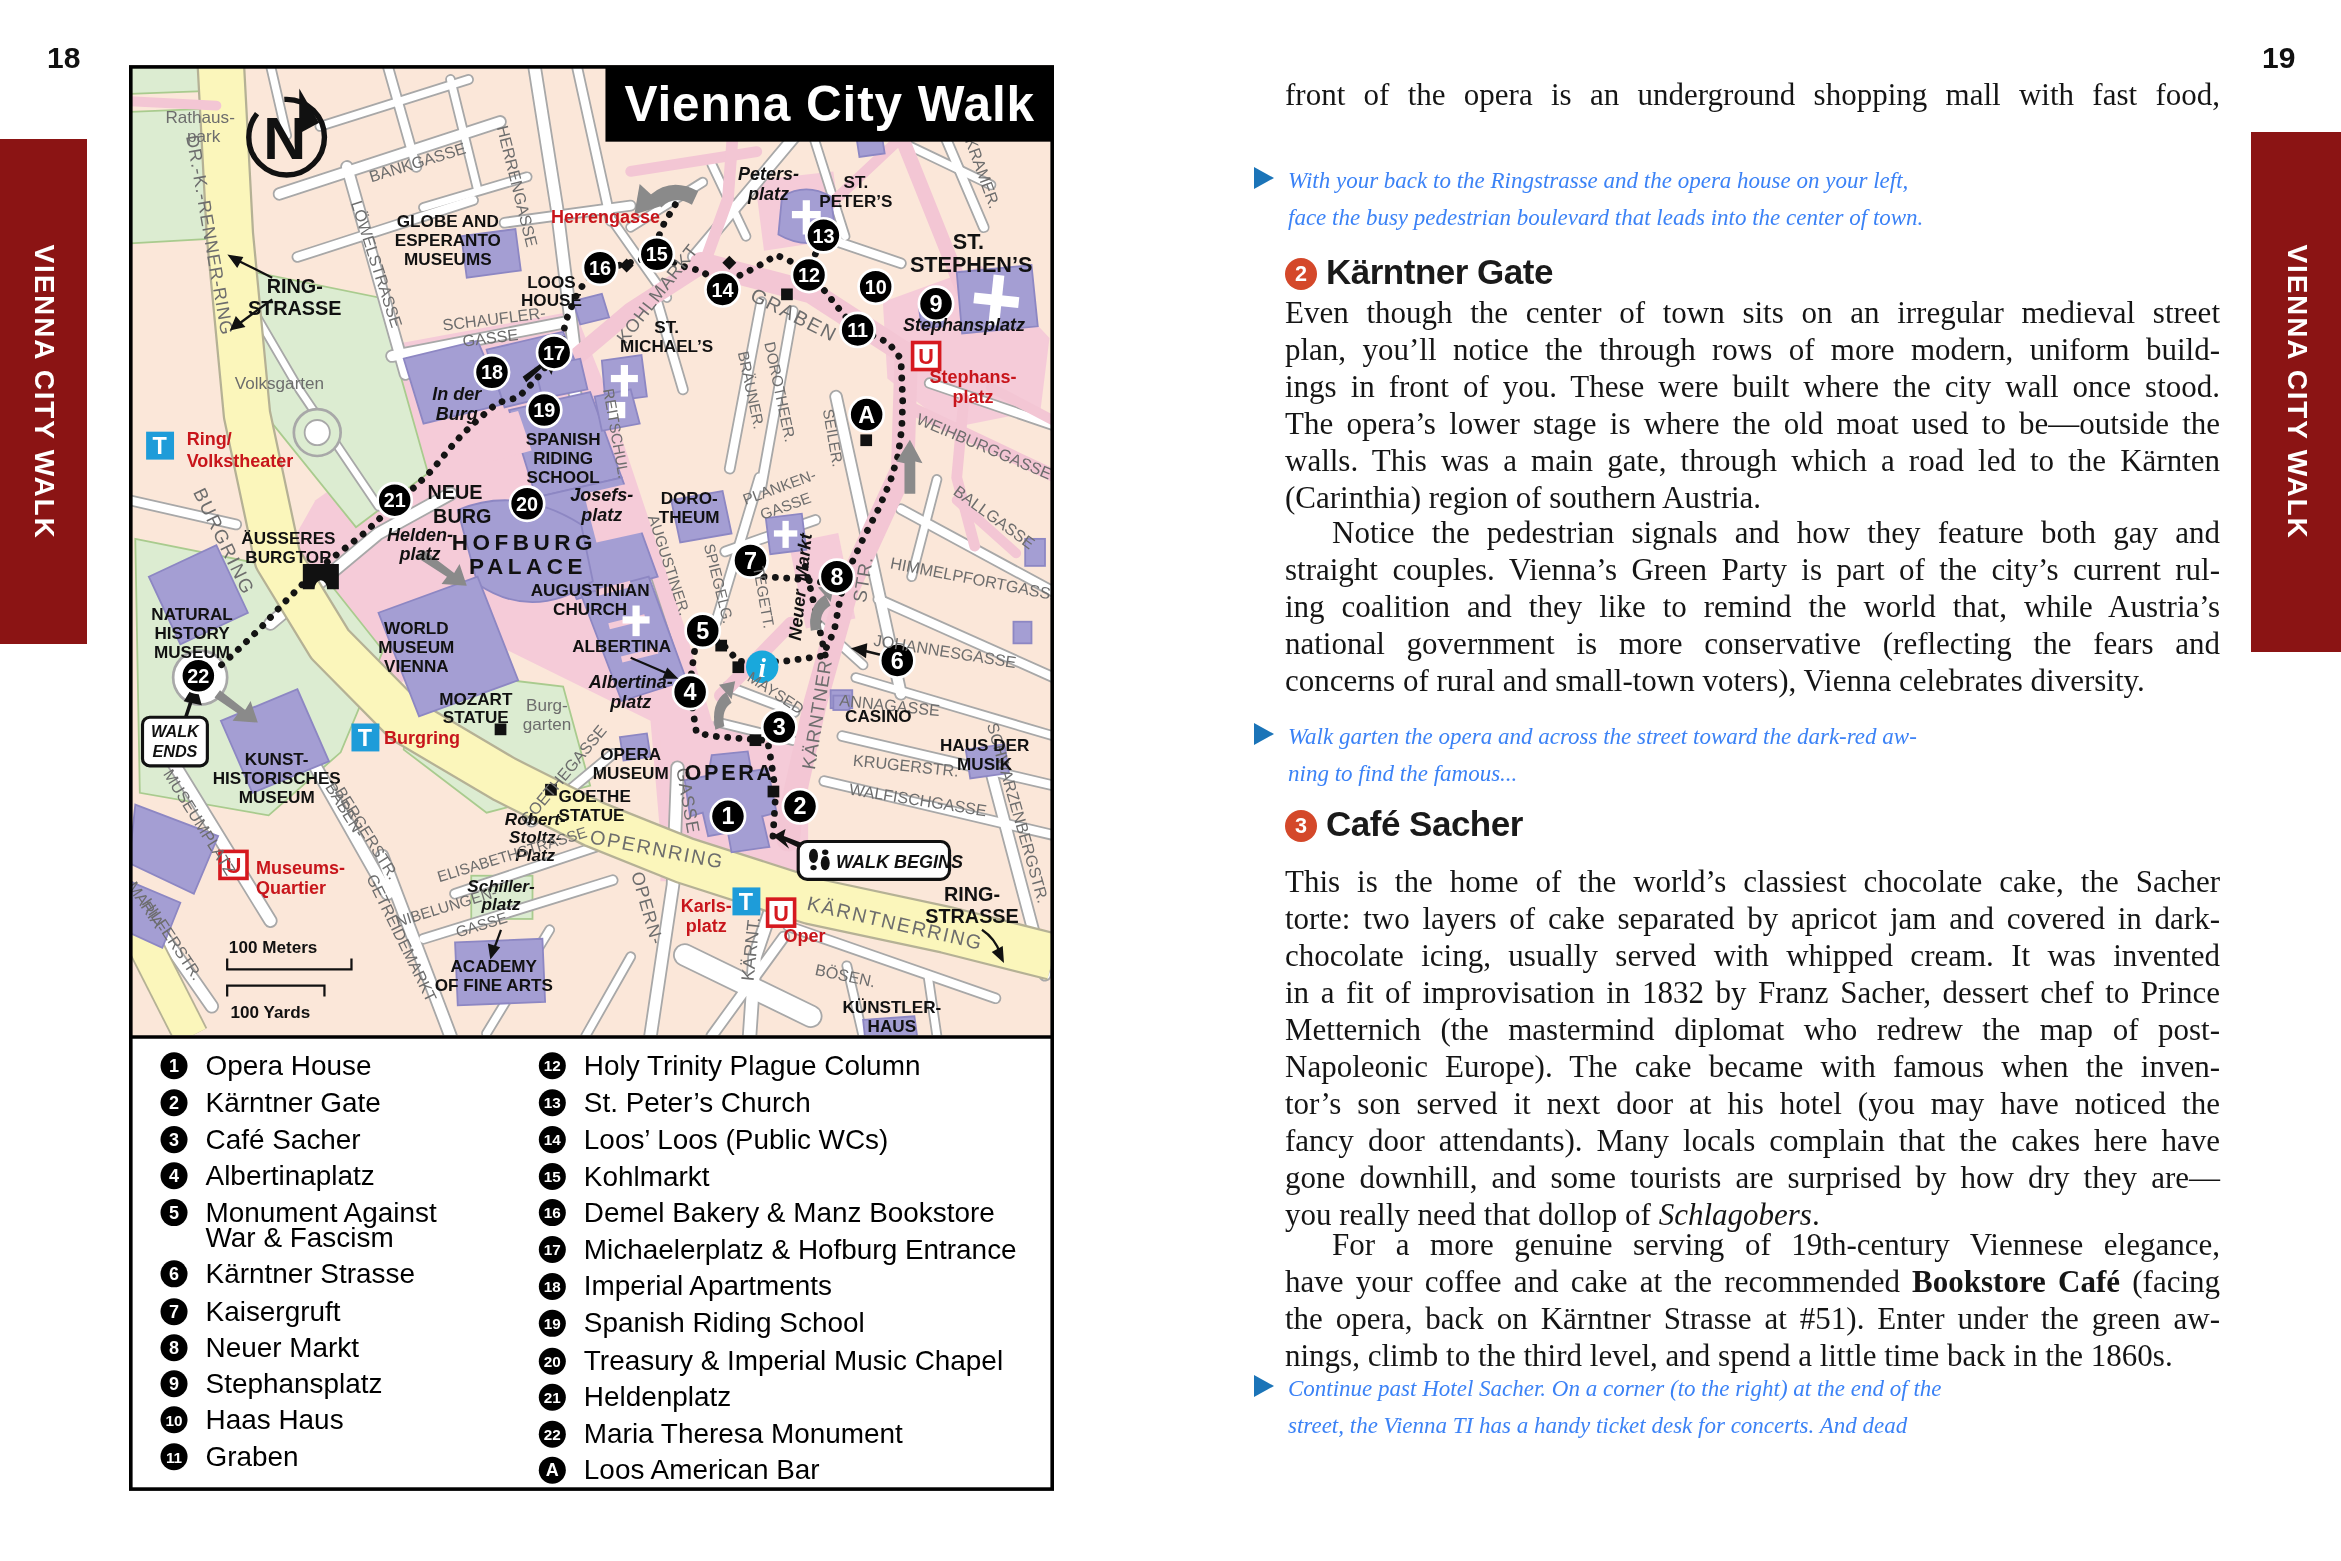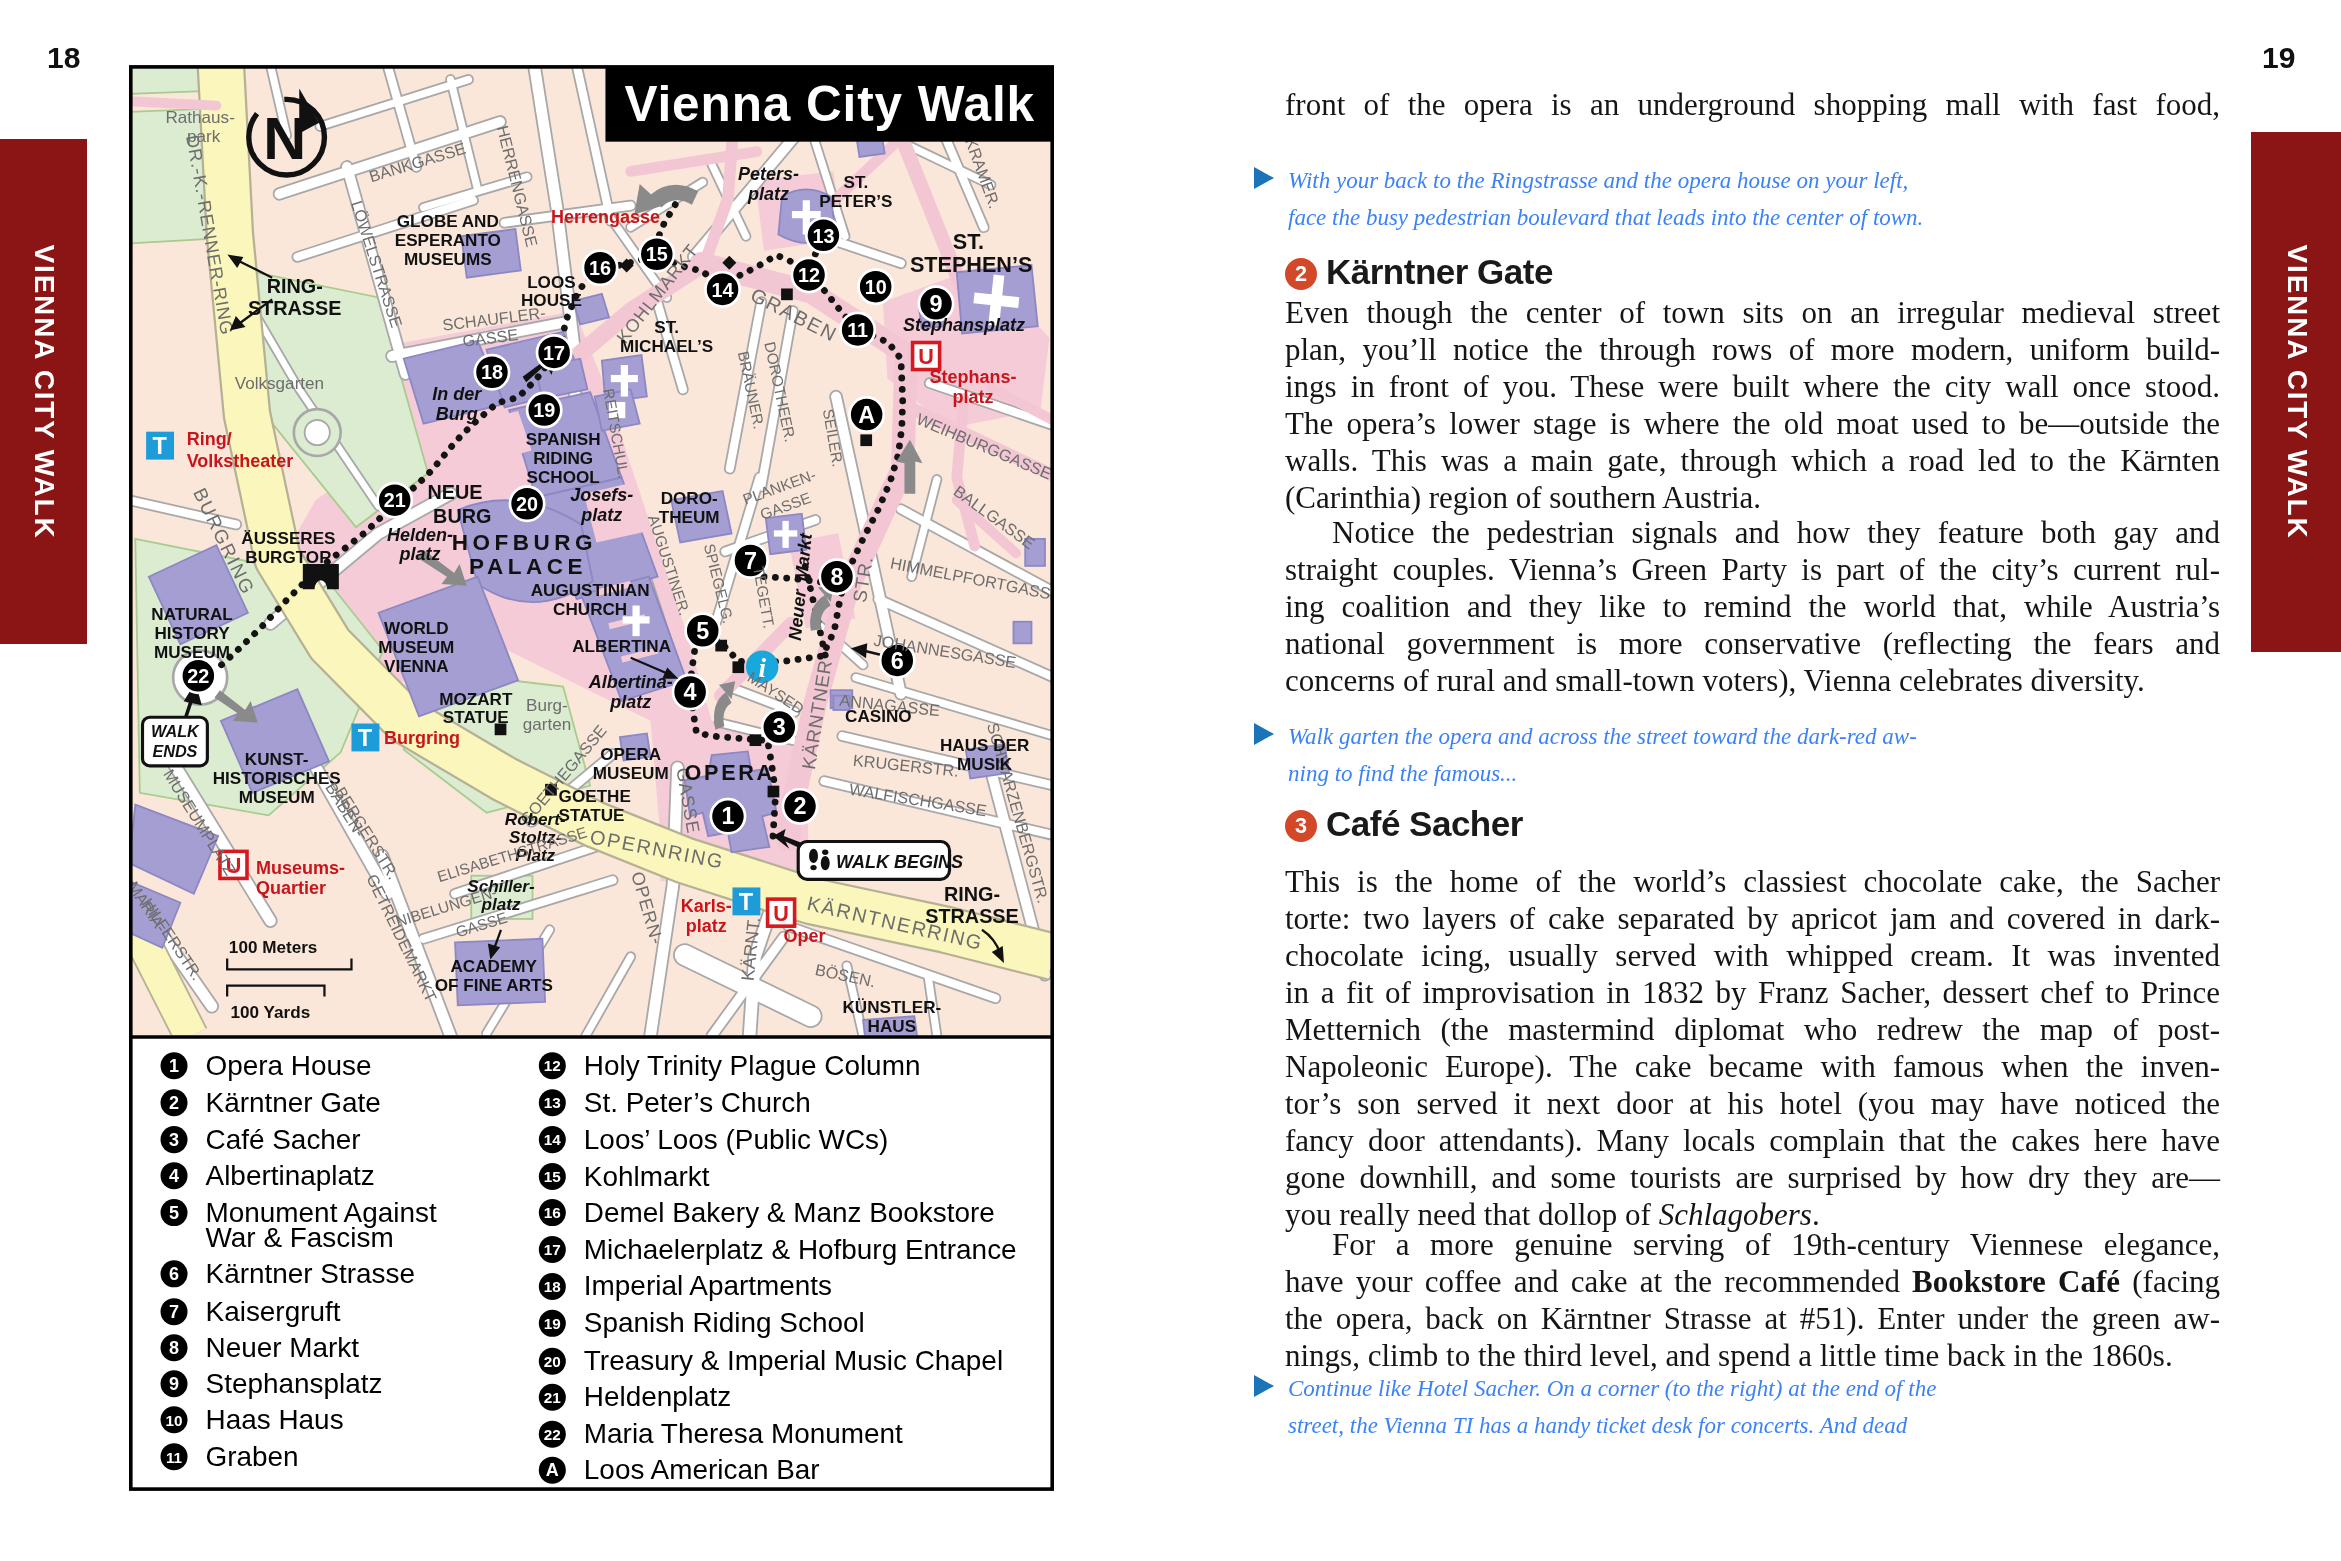--- a/index.html
+++ b/index.html
@@ -38,7 +38,7 @@
     <span>VIENNA CITY WALK</span>
   </div>
 
-<div class="col" style="top:86px;">
+<div class="col" style="top:76px;">
 <div class="ln">front of the opera is an underground shopping mall with fast food,</div>
 </div>
 

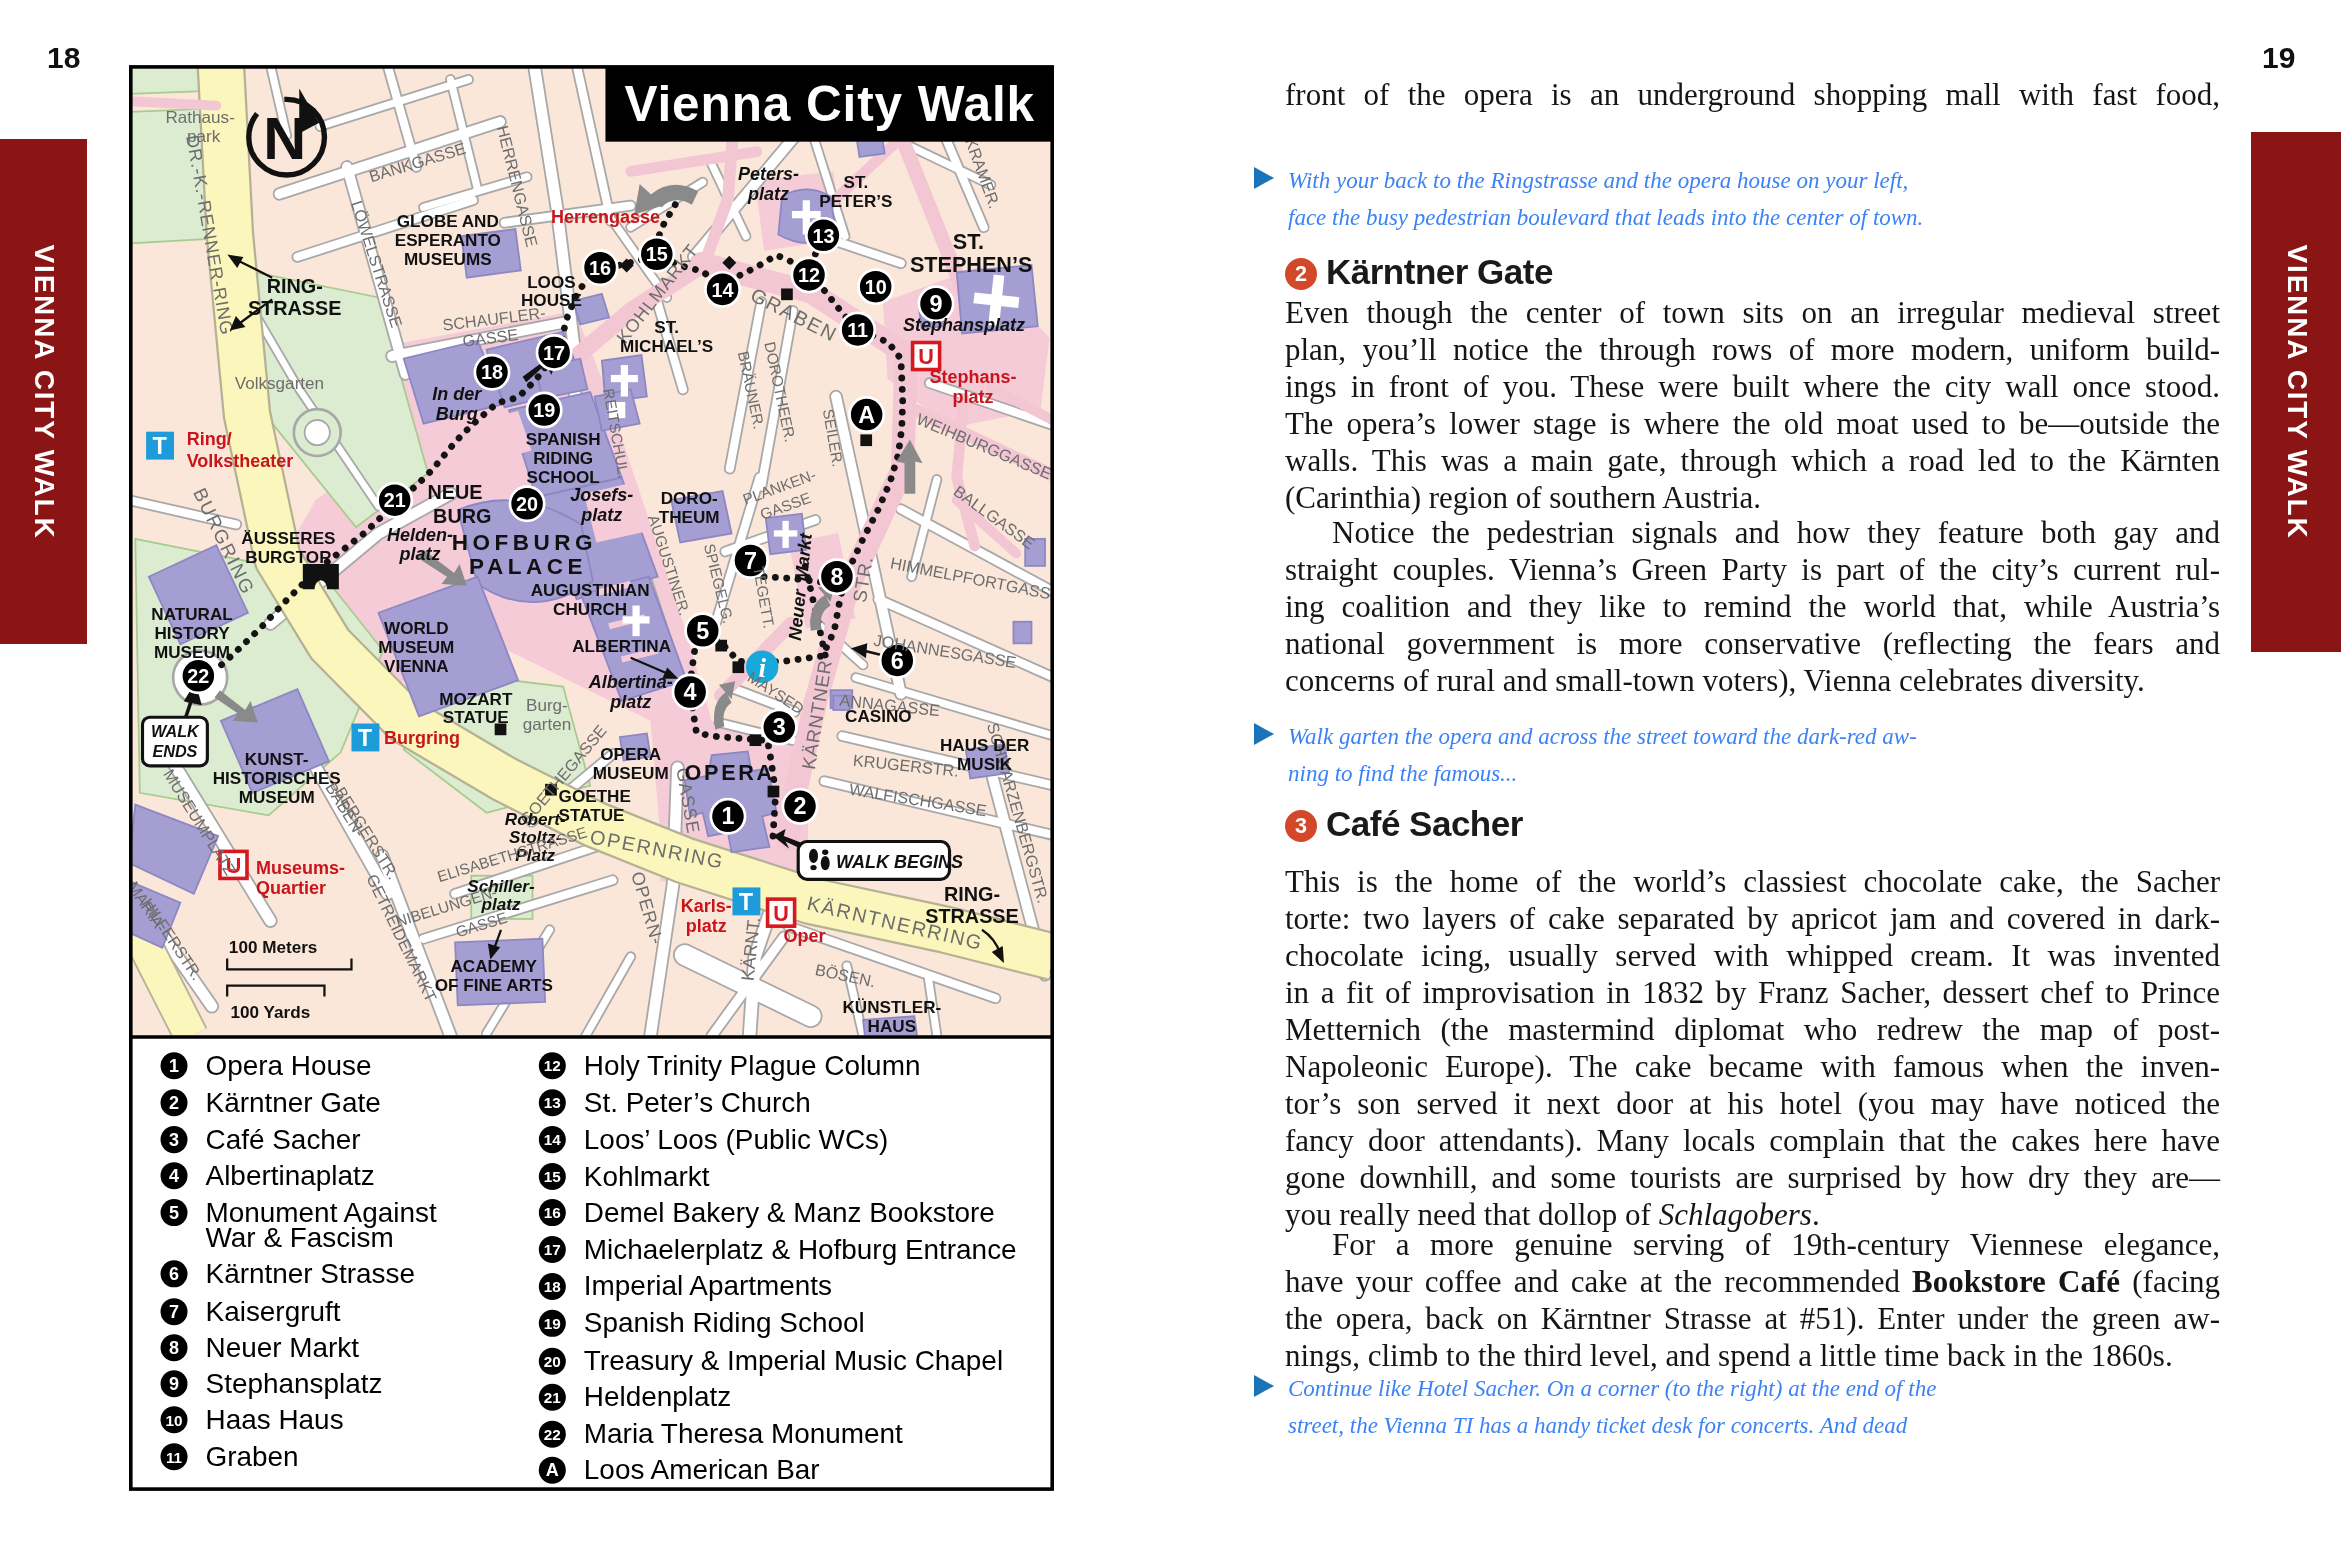--- a/index.html
+++ b/index.html
@@ -102,7 +102,7 @@
 <div class="bullet" style="top:1370px;">
     <div class="bt"></div>
 <div class="bl">
-<div class="ln">Continue like Hotel Sacher. On a corner (to the right) at the end of the</div>
+<div class="ln">Continue past Hotel Sacher. On a corner (to the right) at the end of the</div>
 <div class="ln">street, the Vienna TI has a handy ticket desk for concerts. And dead</div>
 </div>
   </div>

